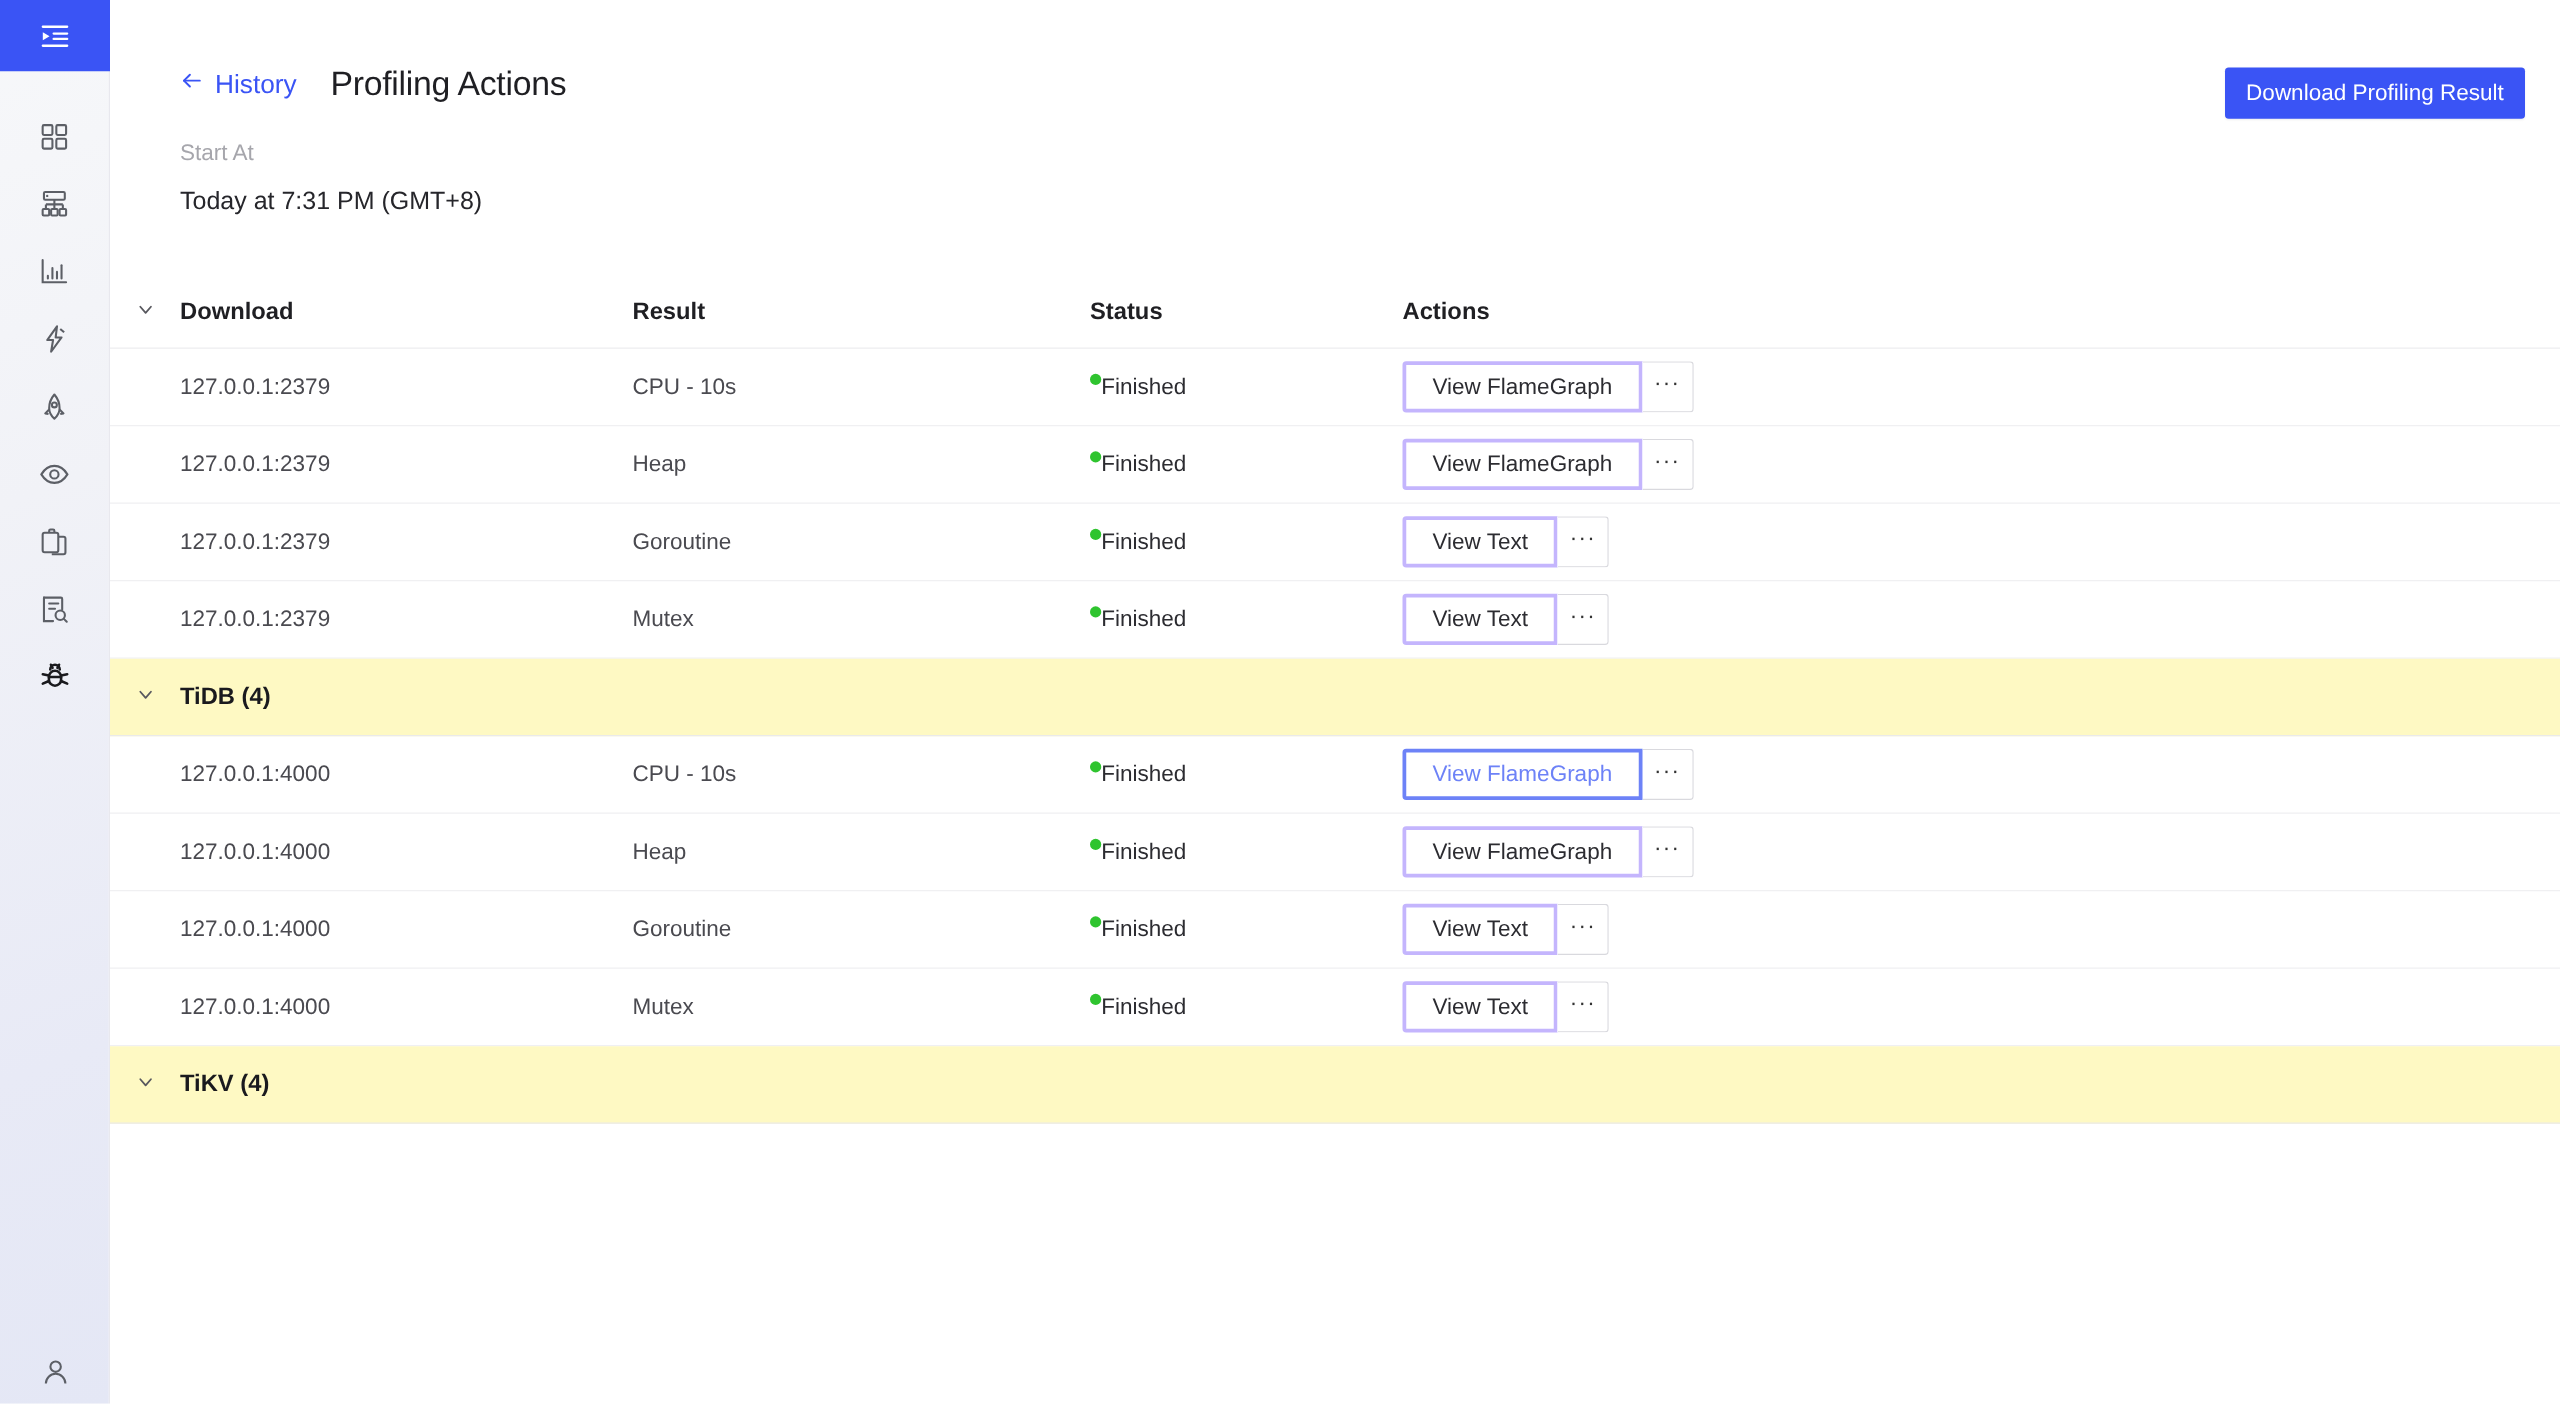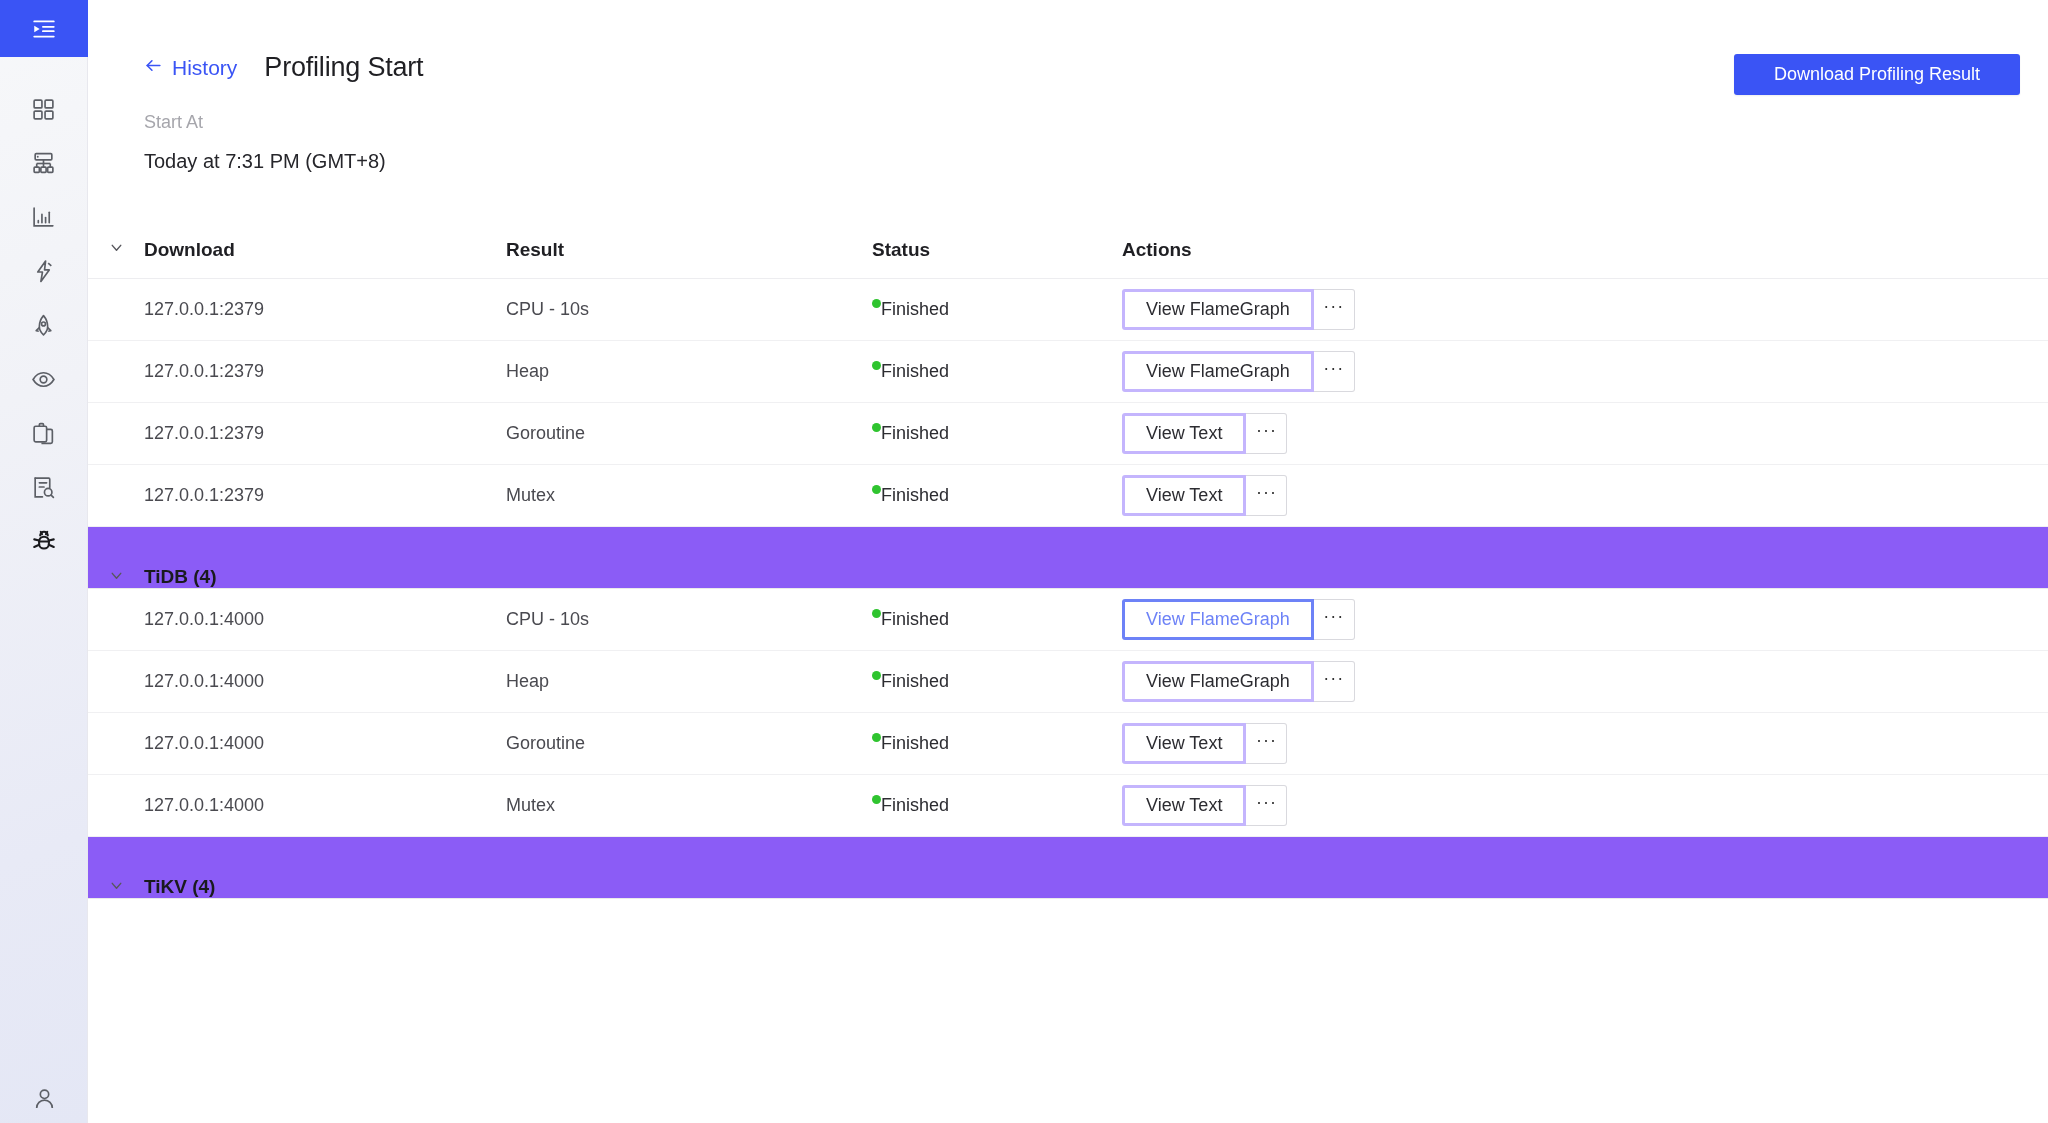--- a/index.html
+++ b/index.html
@@ -342,7 +342,7 @@
         </span>
         <span>History</span>
       </span>
-      <h1 class="page-title">Profiling Start</h1>
+      <h1 class="page-title">Profiling Actions</h1>
     </div>
 
     <button class="download-btn">Download Profiling Result</button>

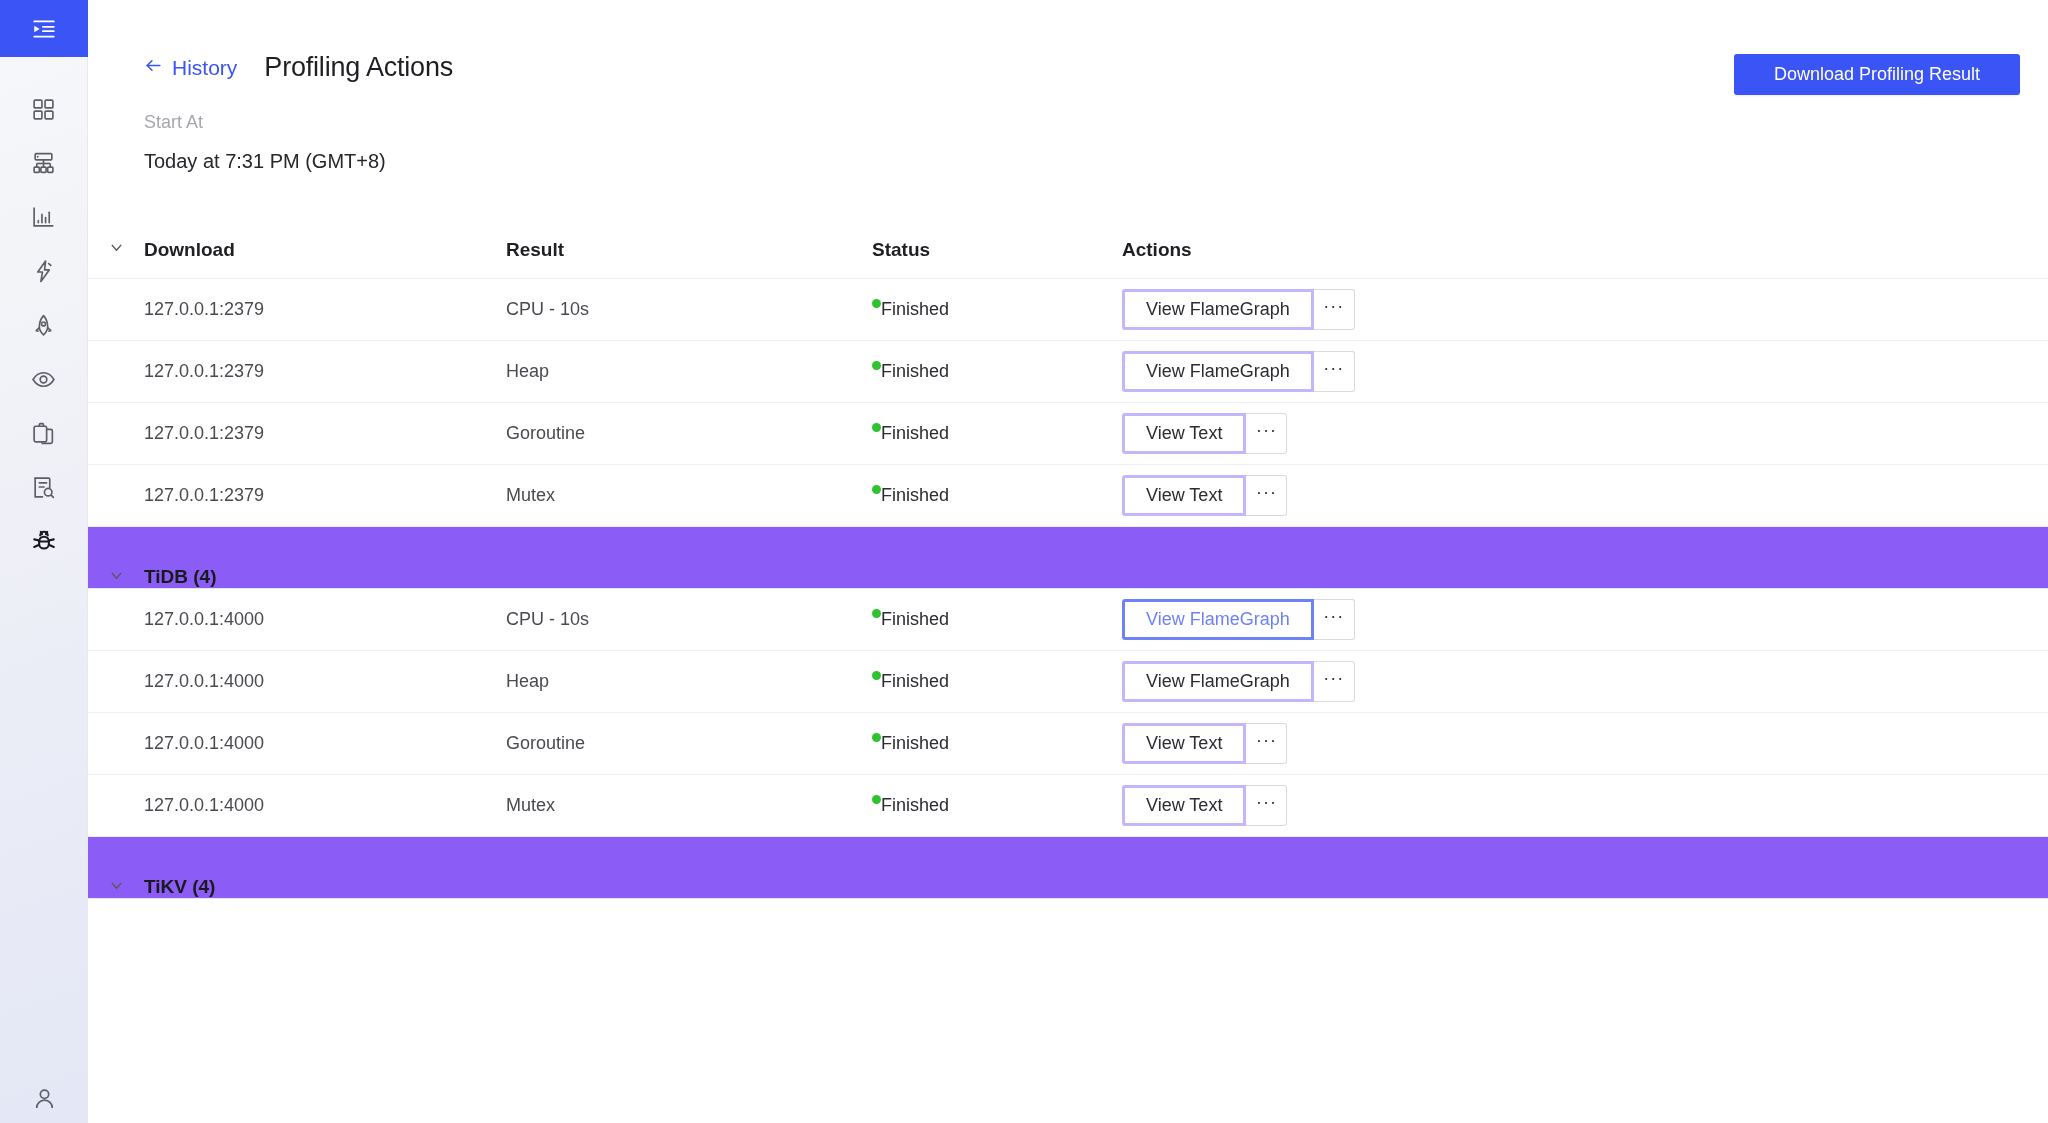--- a/index.html
+++ b/index.html
@@ -83,7 +83,7 @@
     border-radius: 3px;
     font-size: 18px;
     font-family: "Liberation Sans", sans-serif;
-    padding: 0 40px;
+    padding: 0 17px;
     height: 41px;
     line-height: 41px;
     cursor: pointer;

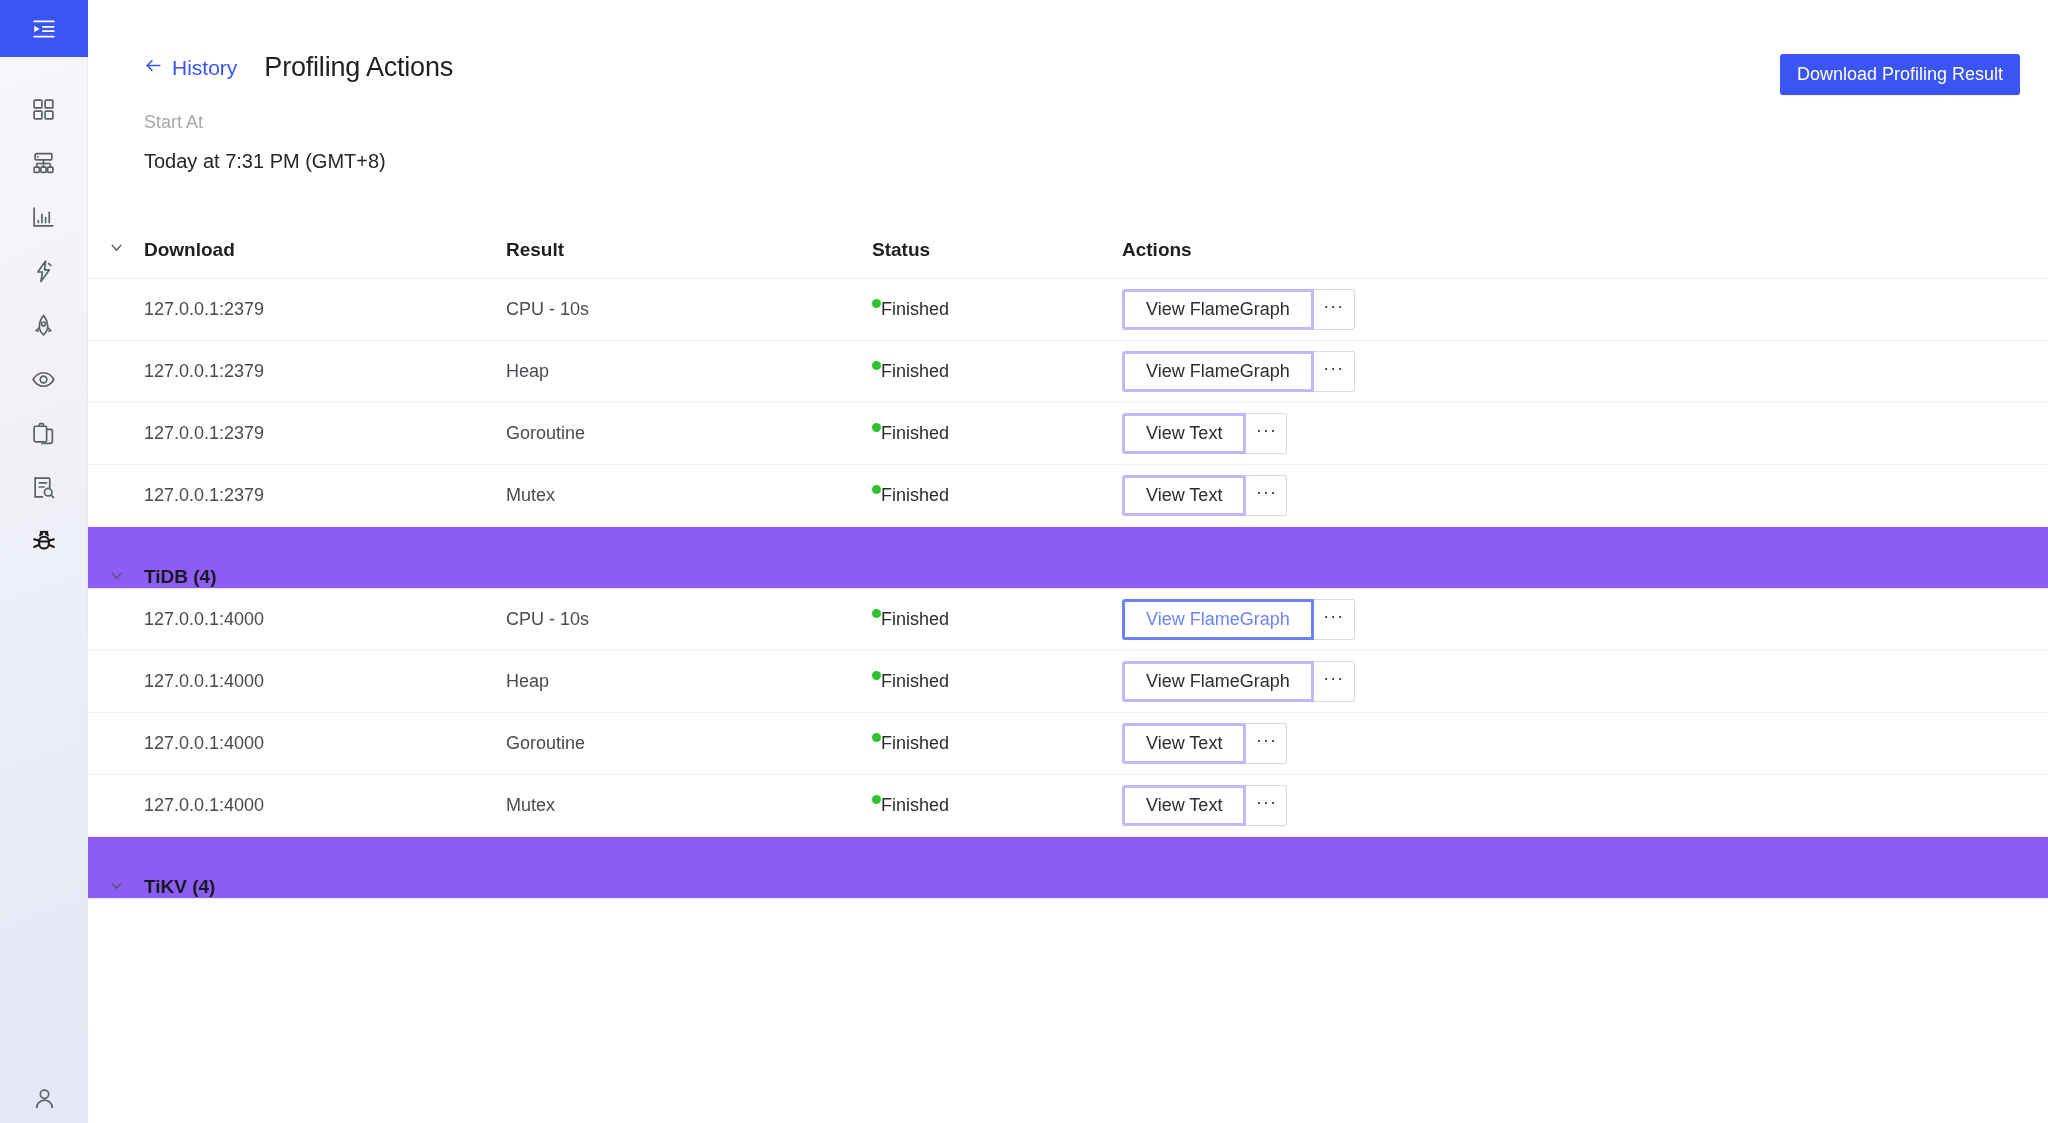--- a/index.html
+++ b/index.html
@@ -119,9 +119,8 @@
   .t-body-row { height: 62px; }
   .t-group-row {
     height: 62px;
-    background: #8b5cf6;
+    background: #fef9c3;
     border-bottom: 1px solid #eaeaea;
-    align-items: flex-end;
   }
 
   .c-caret {

